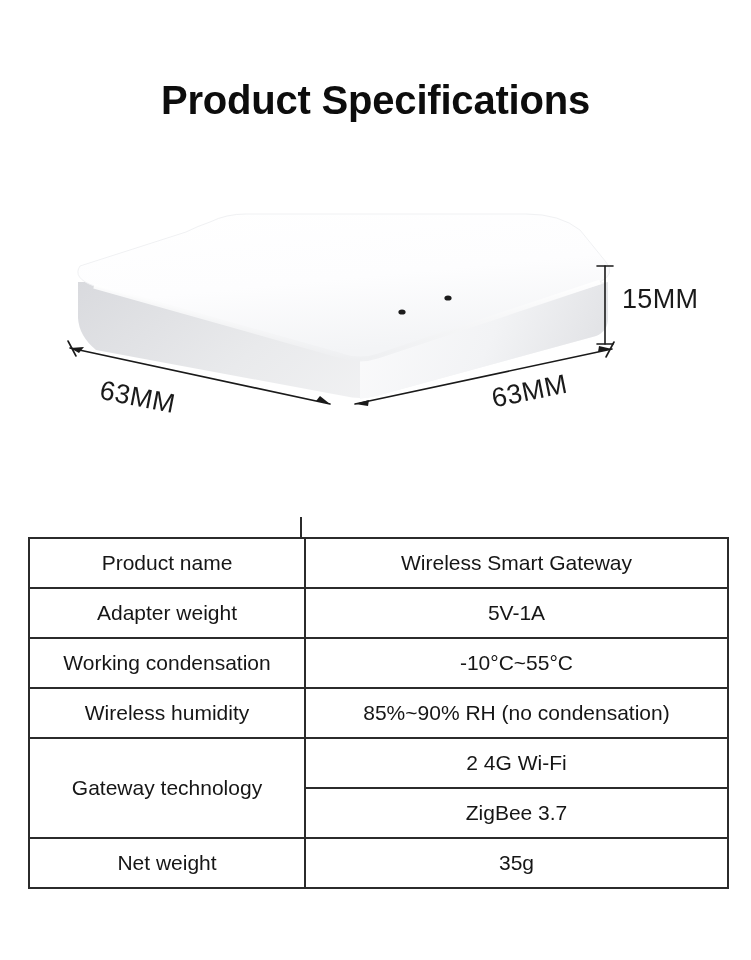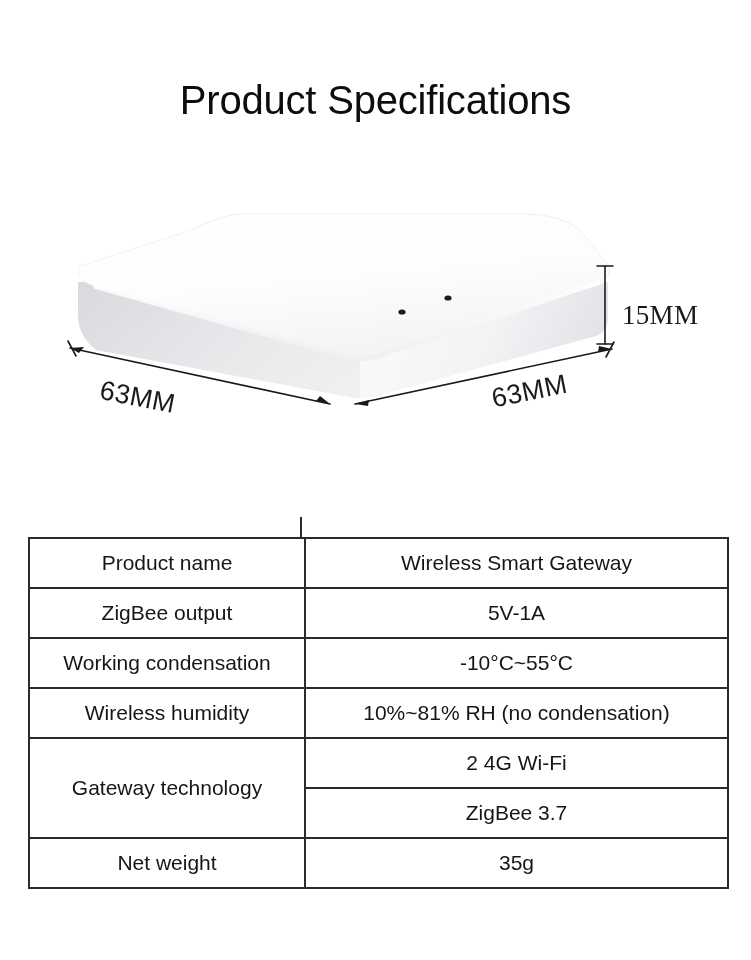--- a/index.html
+++ b/index.html
@@ -25,7 +25,7 @@
     width: 751px;
     text-align: center;
     font-size: 40px;
-    font-weight: 400;
+    font-weight: 700;
     letter-spacing: -0.2px;
     color: #0d0d0d;
     line-height: 1;

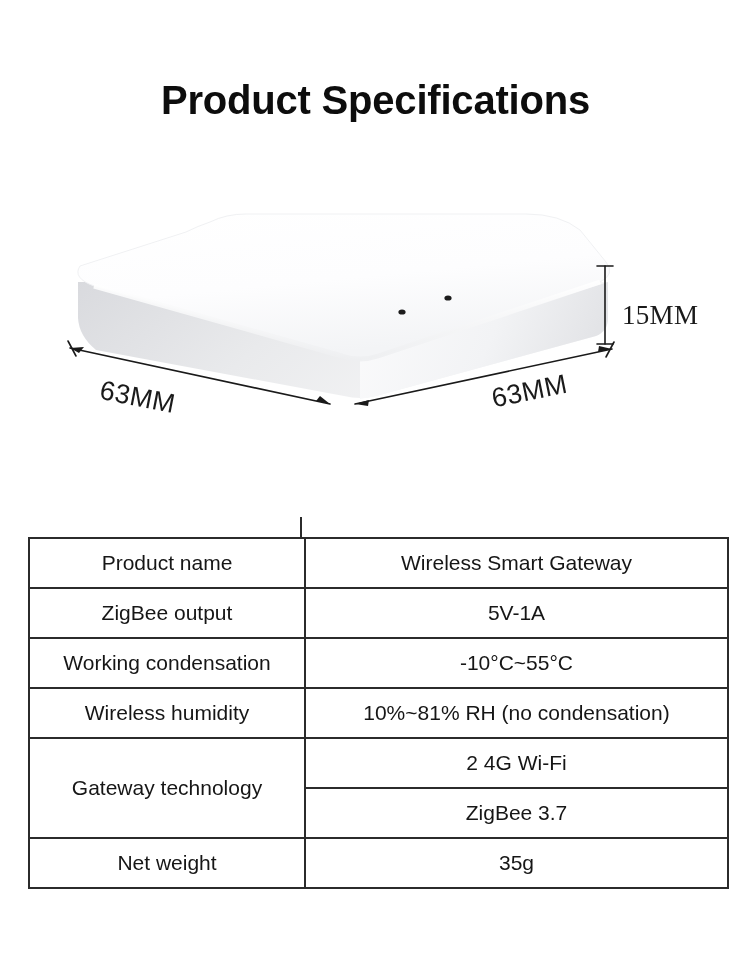--- a/index.html
+++ b/index.html
@@ -159,7 +159,7 @@
 
   <div class="dim-label dim-right" style="top:184px;">63MM</div>
 
-  <div class="dim-label dim-height" style="top:100px;font-family:Liberation Serif, serif;">15MM</div>
+  <div class="dim-label dim-height" style="top:84px;">15MM</div>
 </div>
 
 <svg class="dim-lines" viewBox="0 0 751 960" xmlns="http://www.w3.org/2000/svg">

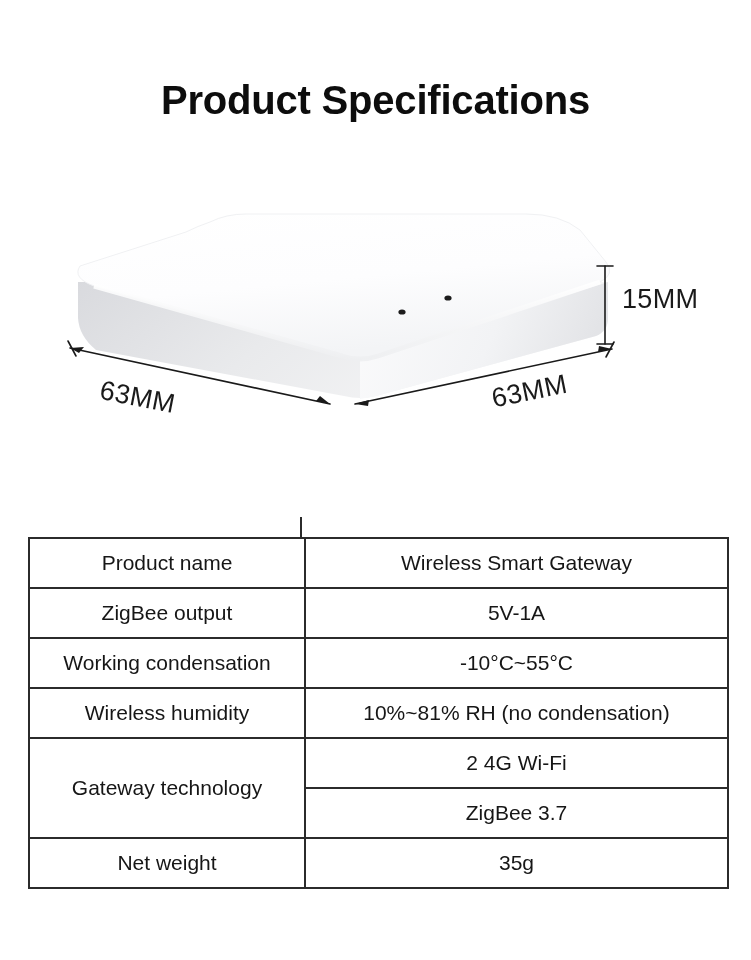--- a/index.html
+++ b/index.html
@@ -192,7 +192,7 @@
         <td class="spec-value">Wireless Smart Gateway</td>
       </tr>
       <tr>
-        <td class="spec-label">ZigBee output</td>
+        <td class="spec-label">Adapter weight</td>
         <td class="spec-value">5V-1A</td>
       </tr>
       <tr>

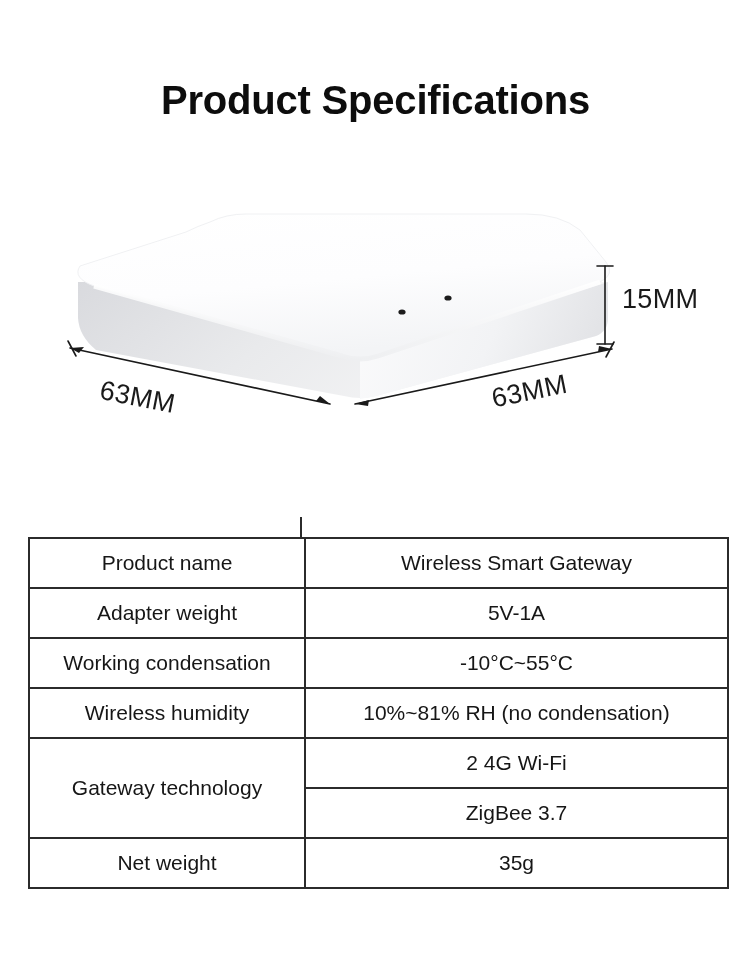--- a/index.html
+++ b/index.html
@@ -201,7 +201,7 @@
       </tr>
       <tr>
         <td class="spec-label">Wireless humidity</td>
-        <td class="spec-value">10%~81% RH (no condensation)</td>
+        <td class="spec-value">85%~90% RH (no condensation)</td>
       </tr>
       <tr>
         <td class="spec-label rowspan-label" rowspan="2">Gateway technology</td>

